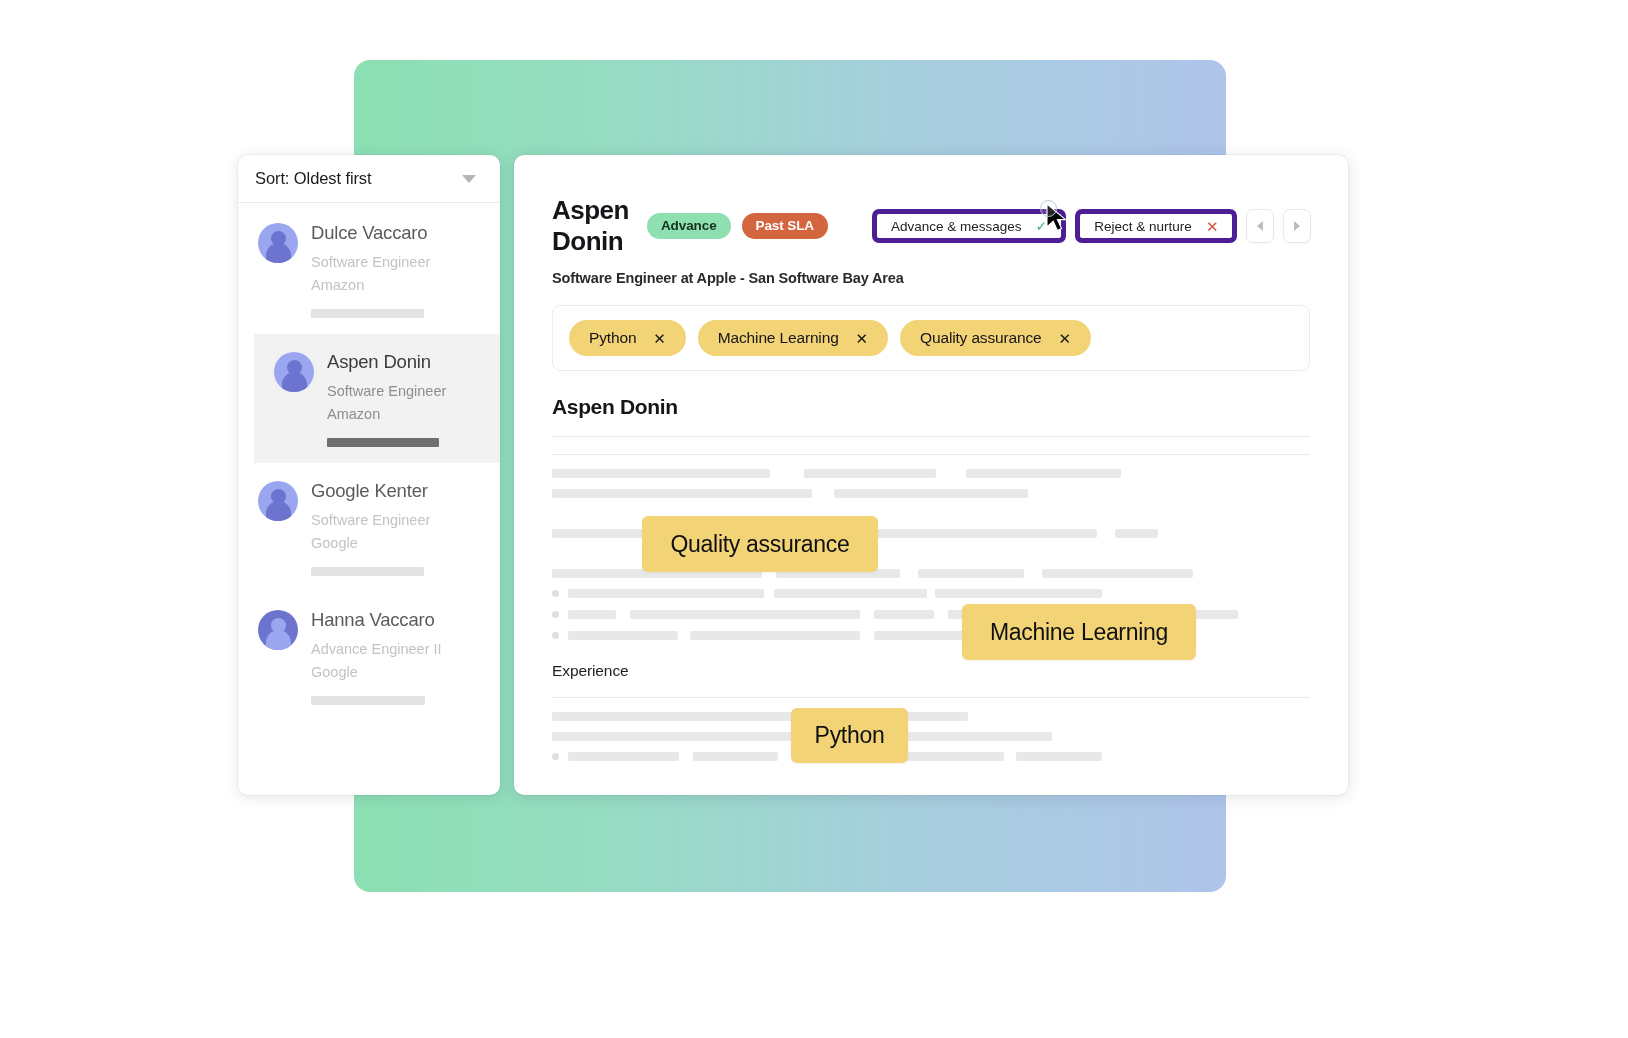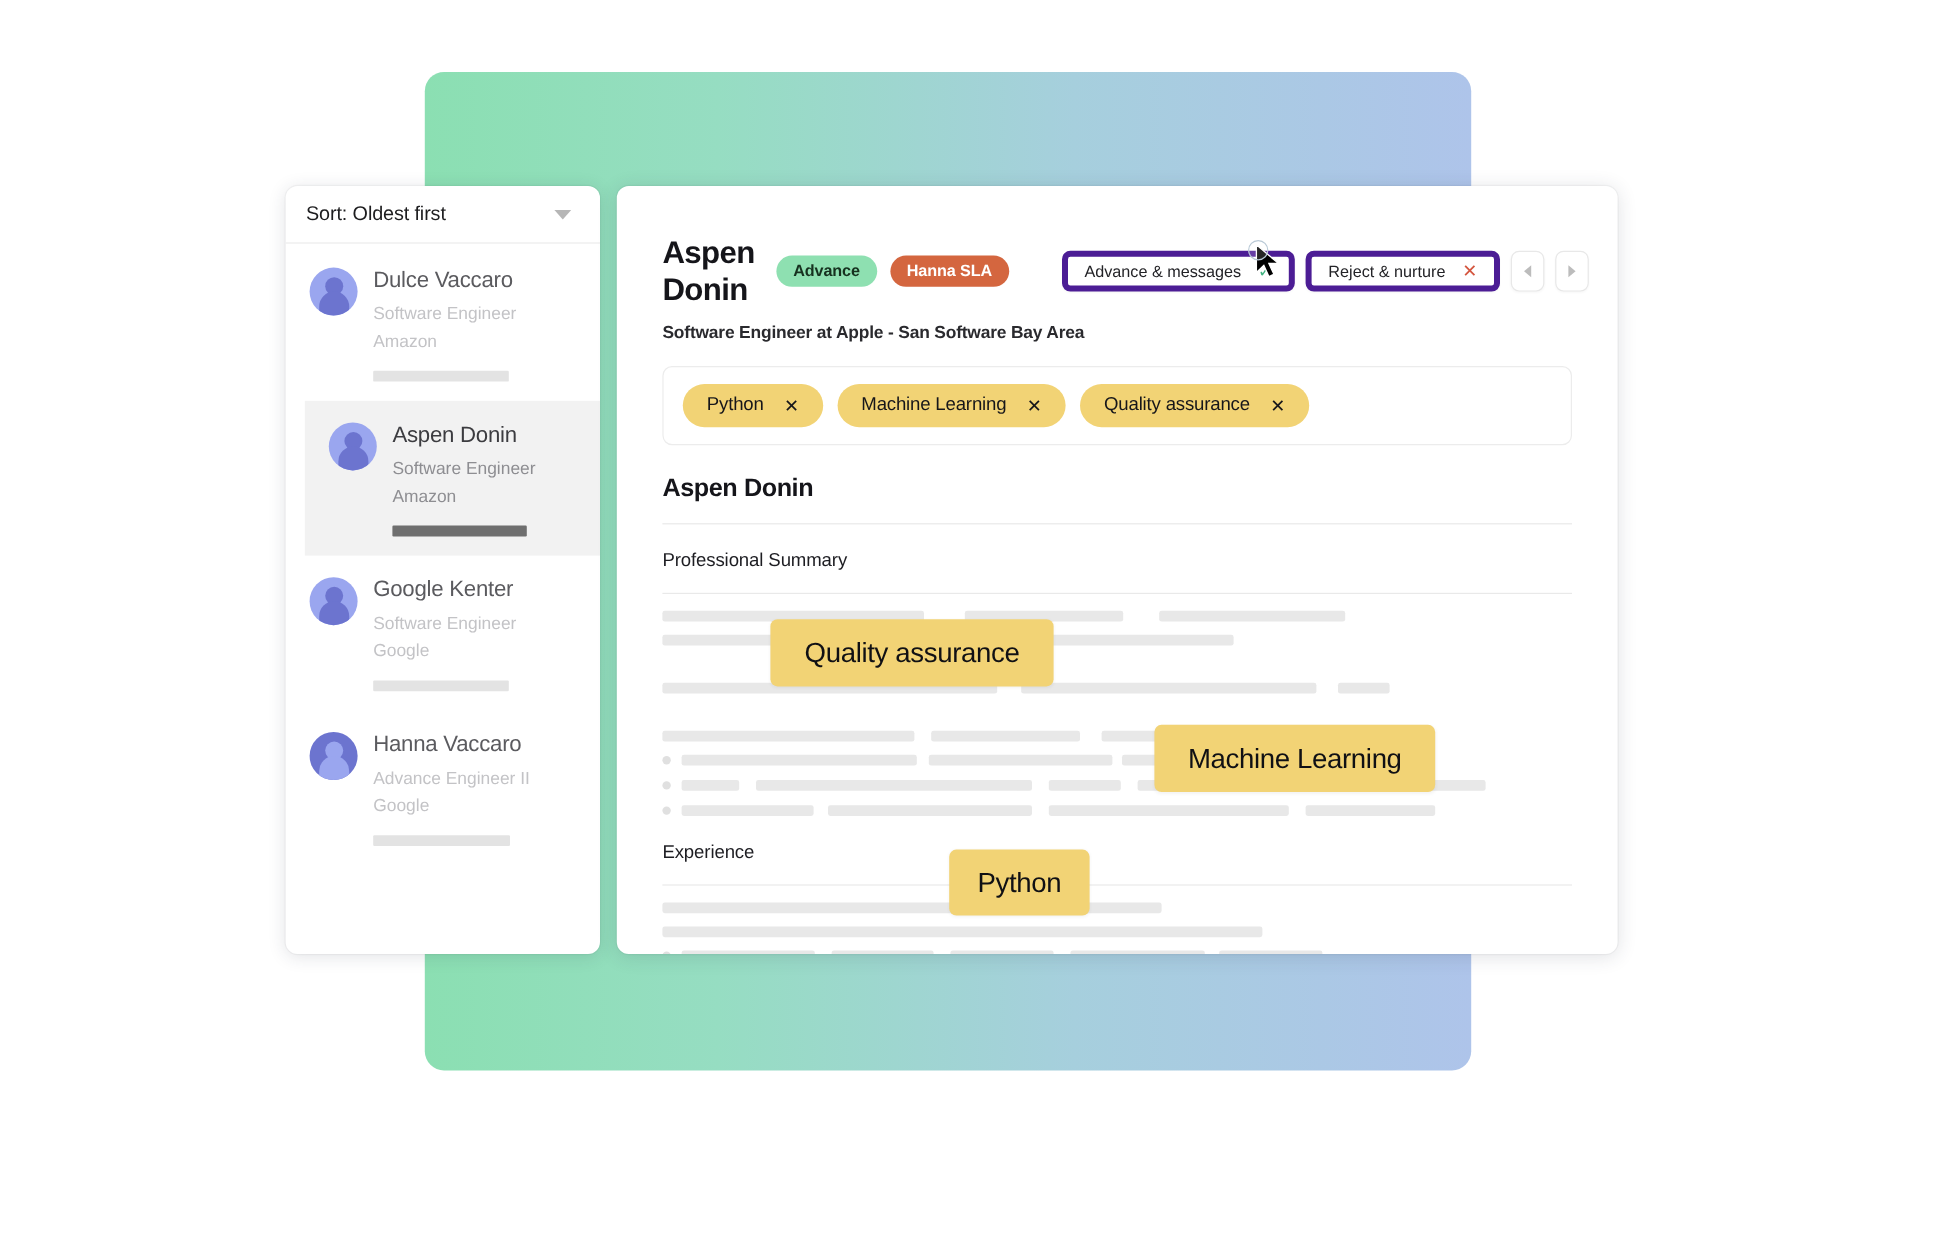--- a/index.html
+++ b/index.html
@@ -403,7 +403,7 @@
       <div class="head-row">
         <span class="cand-title">Aspen Donin</span>
         <span class="pill pill-referral">Advance</span>
-        <span class="pill pill-sla">Hanna SLA</span>
+        <span class="pill pill-sla">Past SLA</span>
 
         <div class="act-group">
           <div class="act-btn">

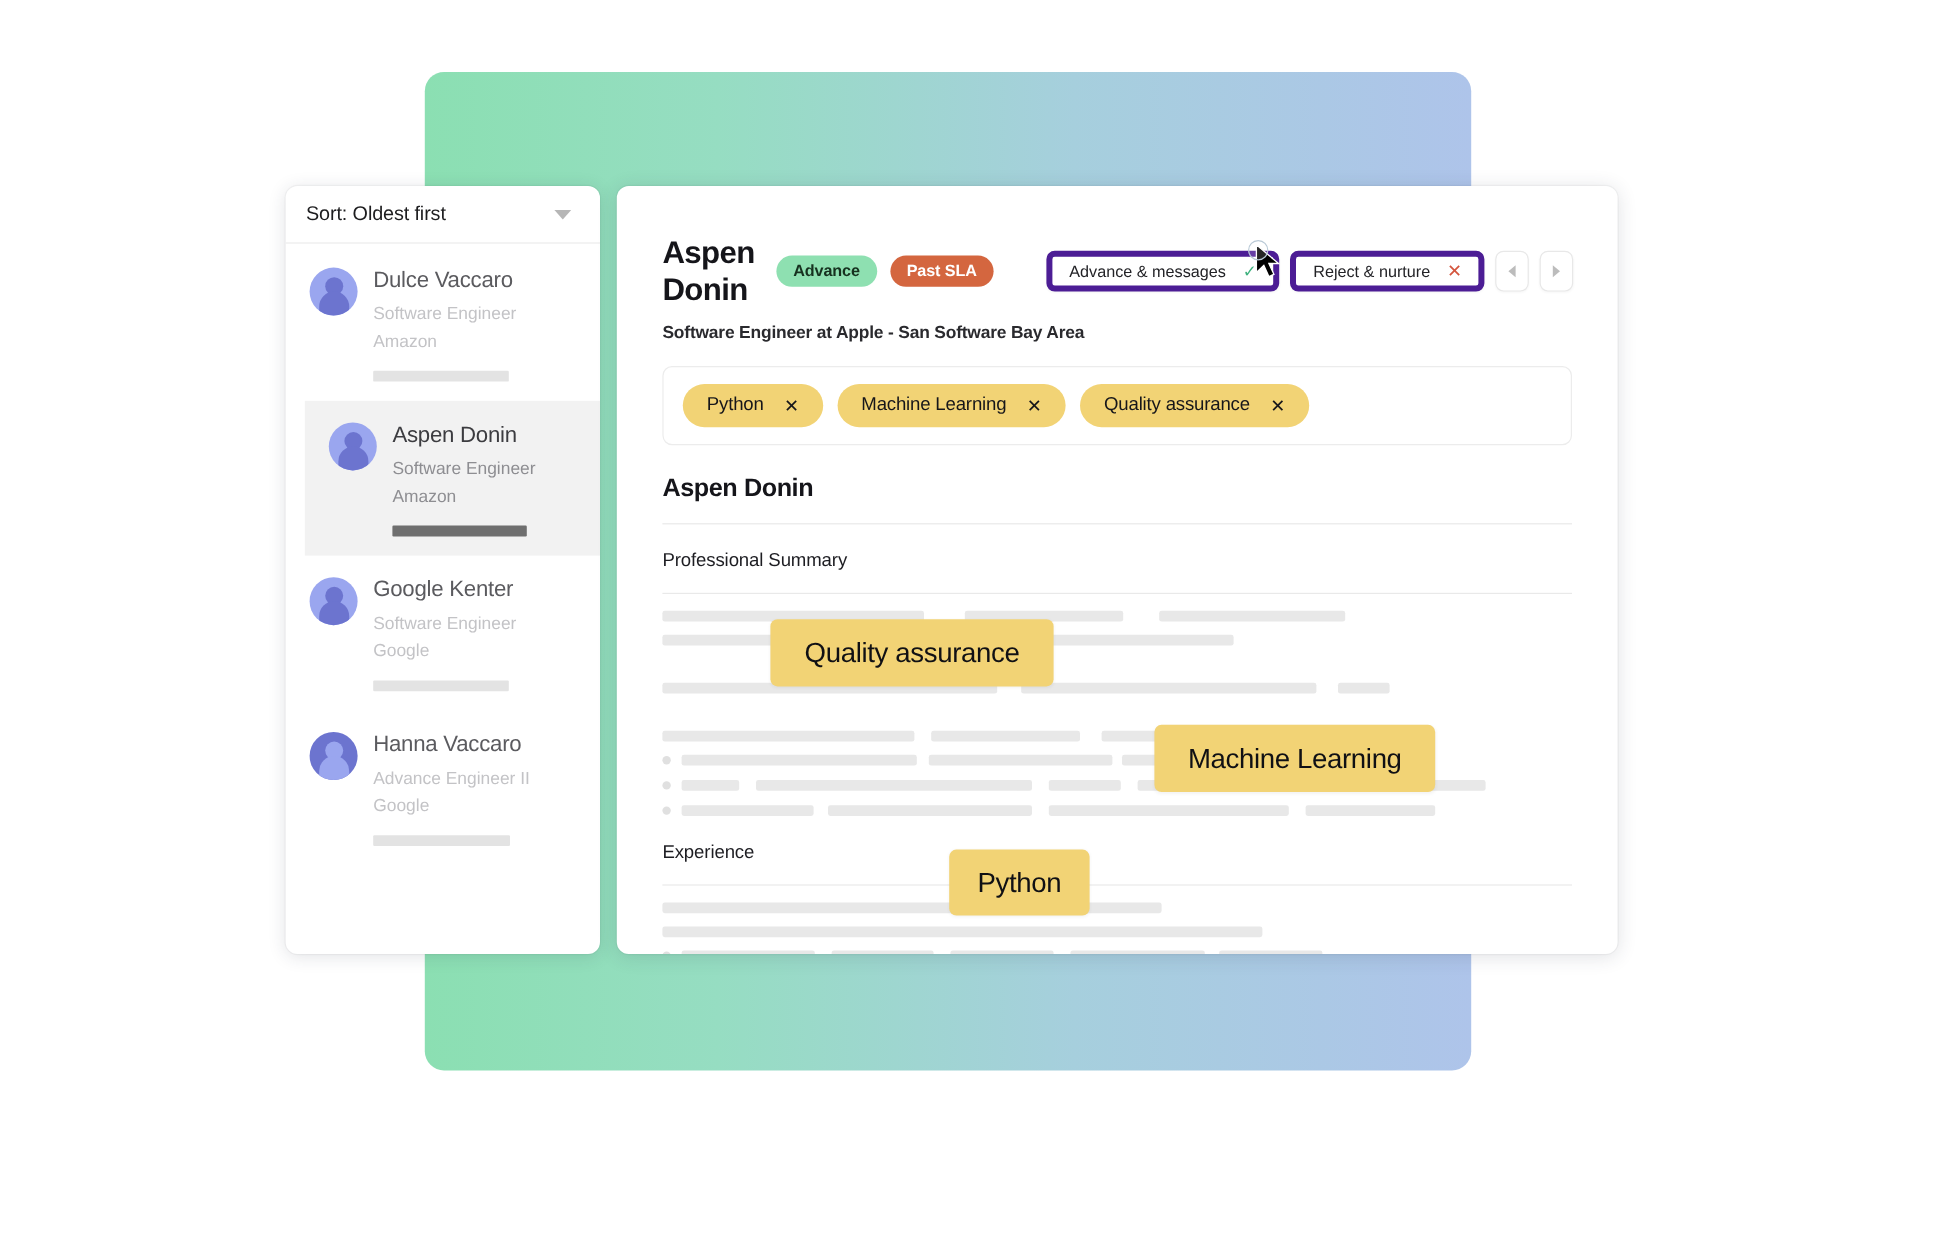--- a/index.html
+++ b/index.html
@@ -443,7 +443,6 @@
       <div class="res-name">Aspen Donin</div>
       <div class="hr"></div>
 
-      <div class="sec-head">Professional Summary</div>
       <div class="hr"></div>
       <div class="skel-area" id="skel-summary">
           <div class="srow tight">

